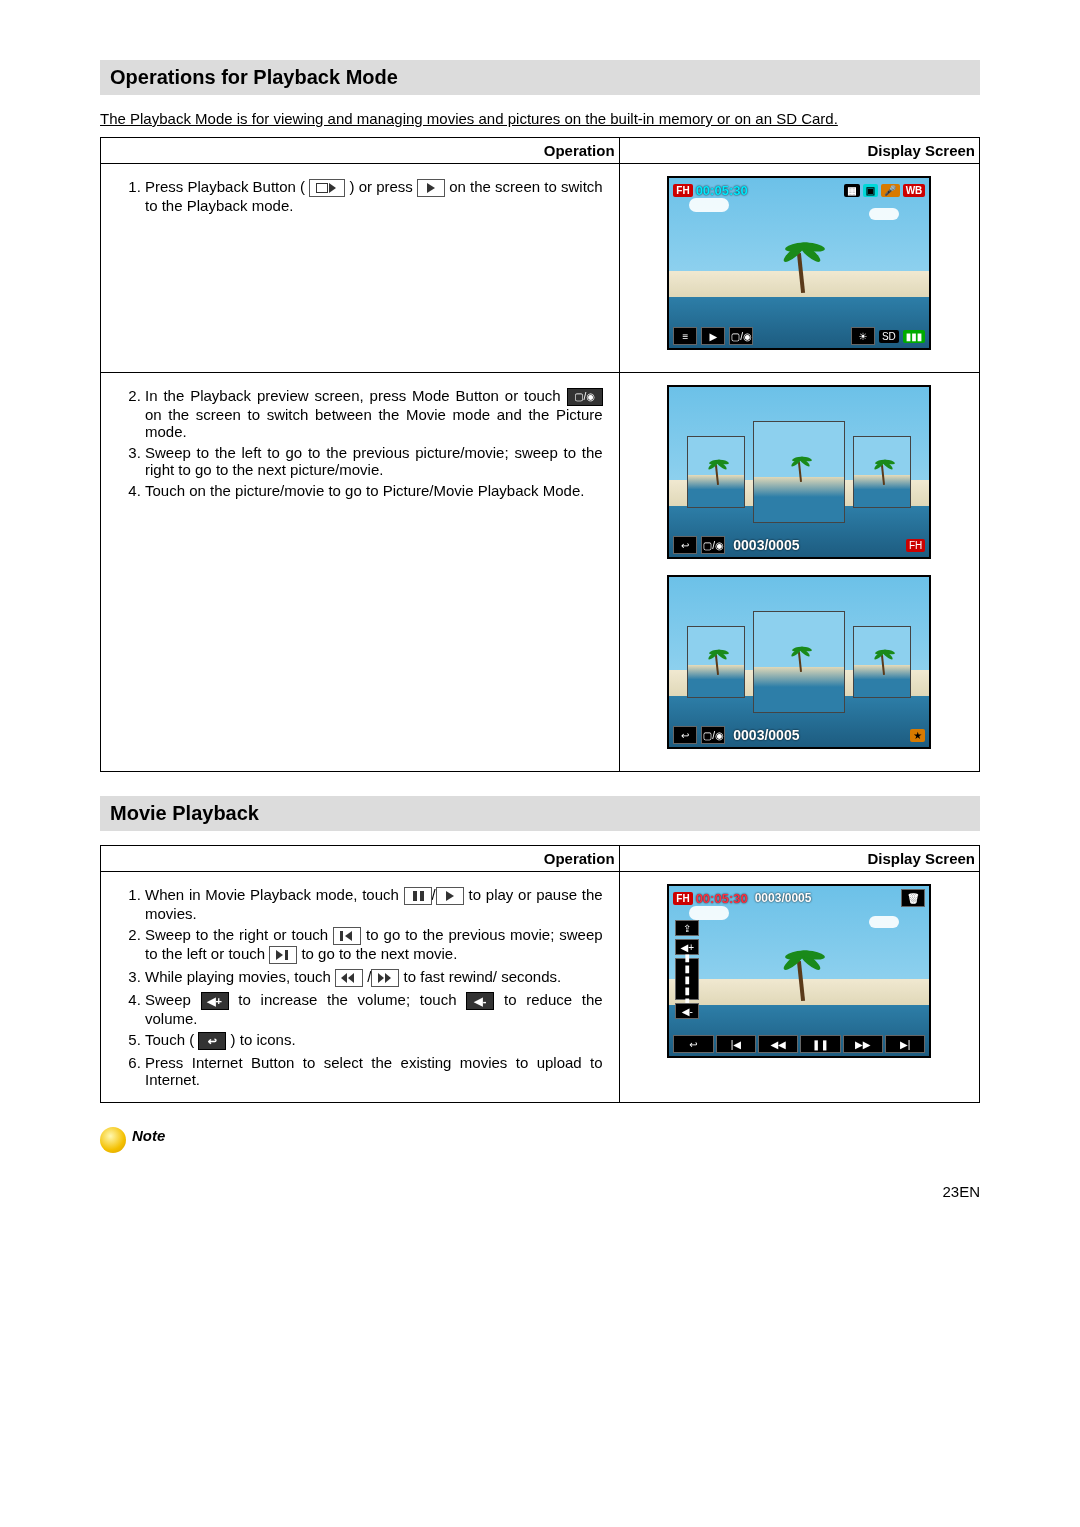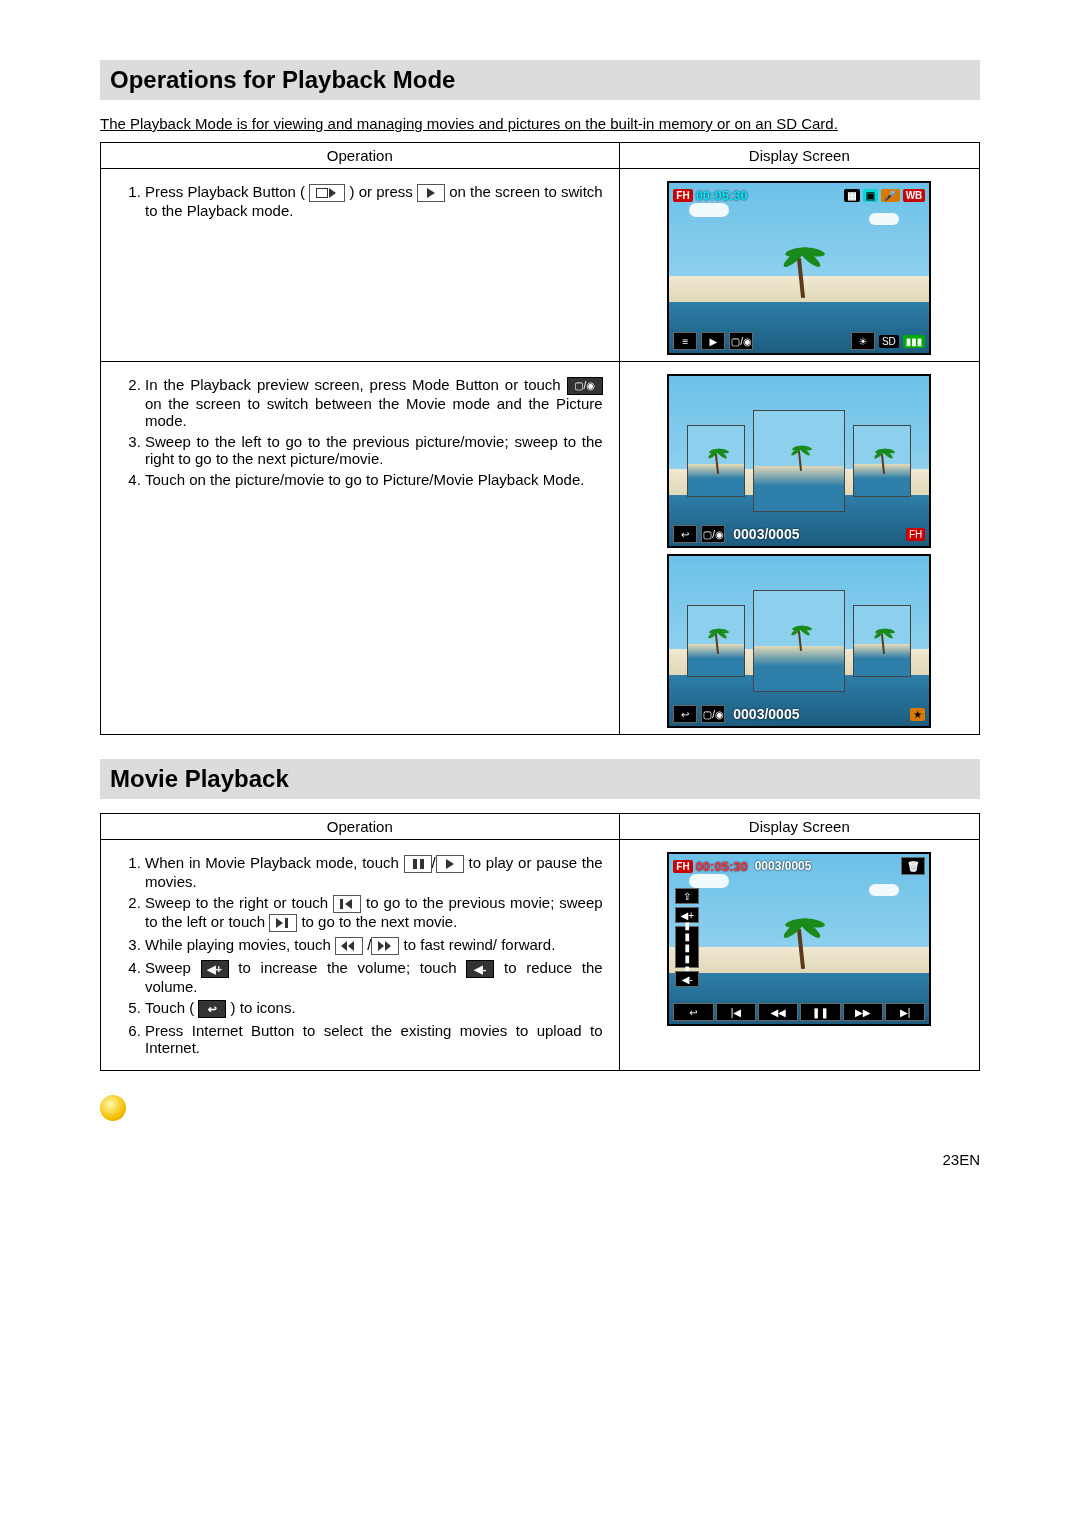--- a/index.html
+++ b/index.html
@@ -16,7 +16,7 @@
     background: #dcdcdc;
     padding: 6px 10px;
     font-weight: bold;
-    font-size: 24px;
+    font-size: 20px;
     margin-bottom: 14px;
   }
   .intro {

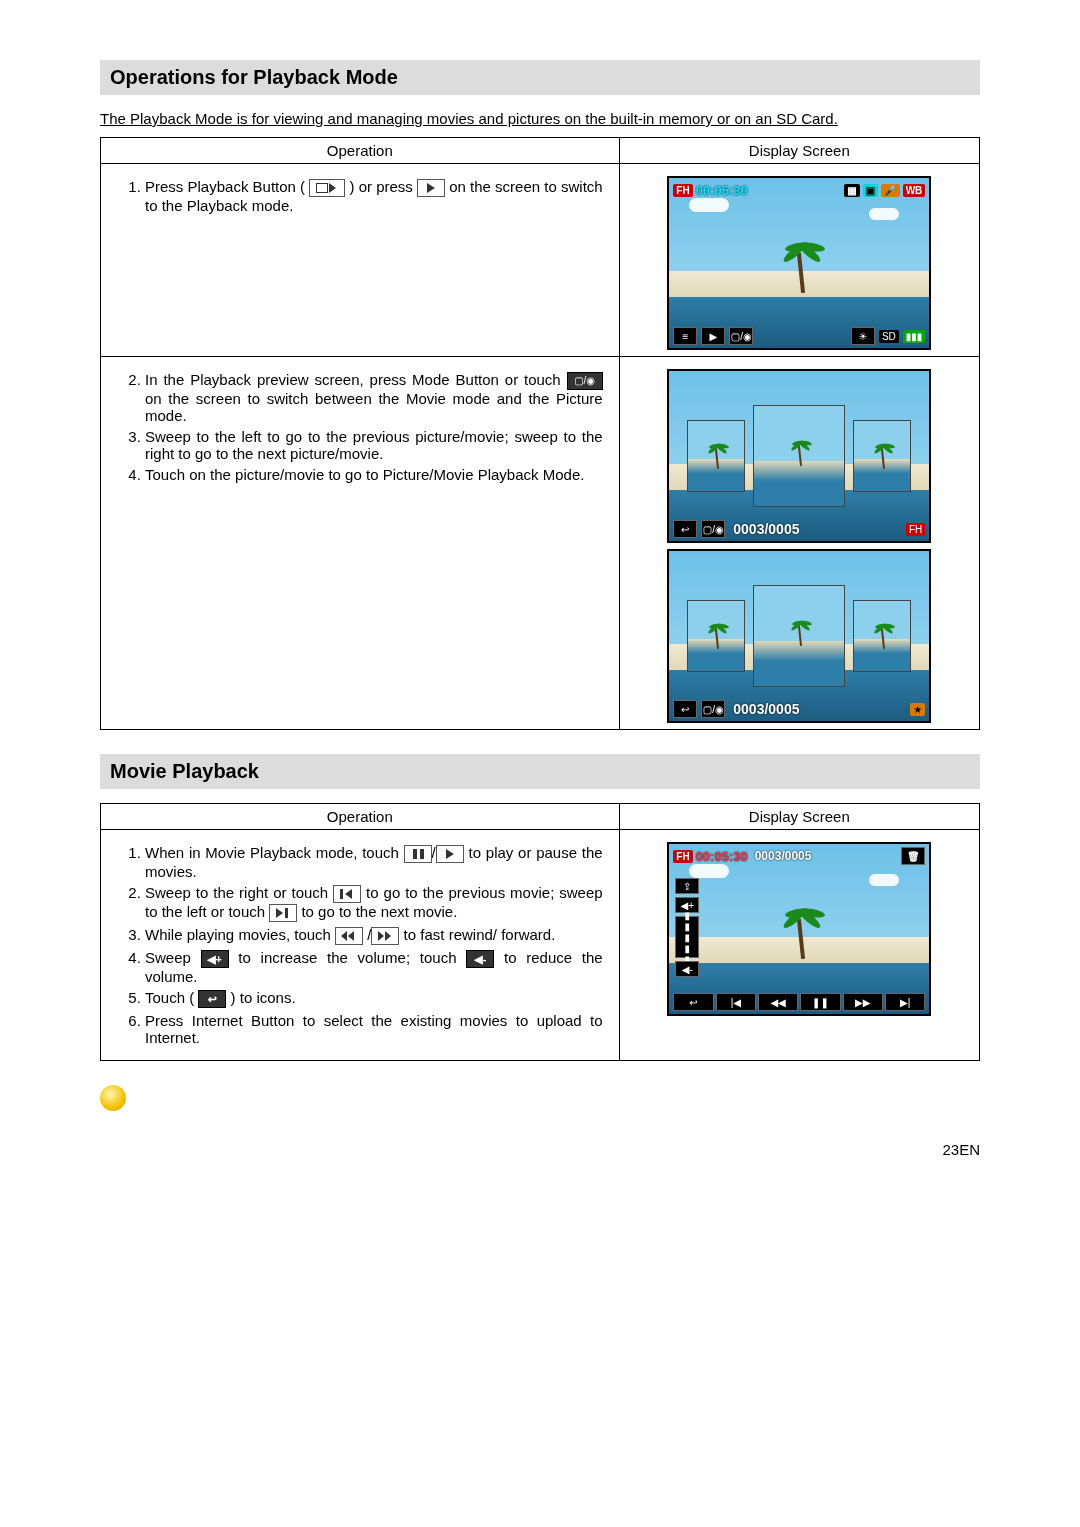--- a/index.html
+++ b/index.html
@@ -34,8 +34,8 @@
     vertical-align: top;
   }
   table.op th {
-    text-align: center;
-    font-weight: normal;
+    text-align: right;
+    font-weight: bold;
     padding: 4px;
     font-size: 15px;
   }

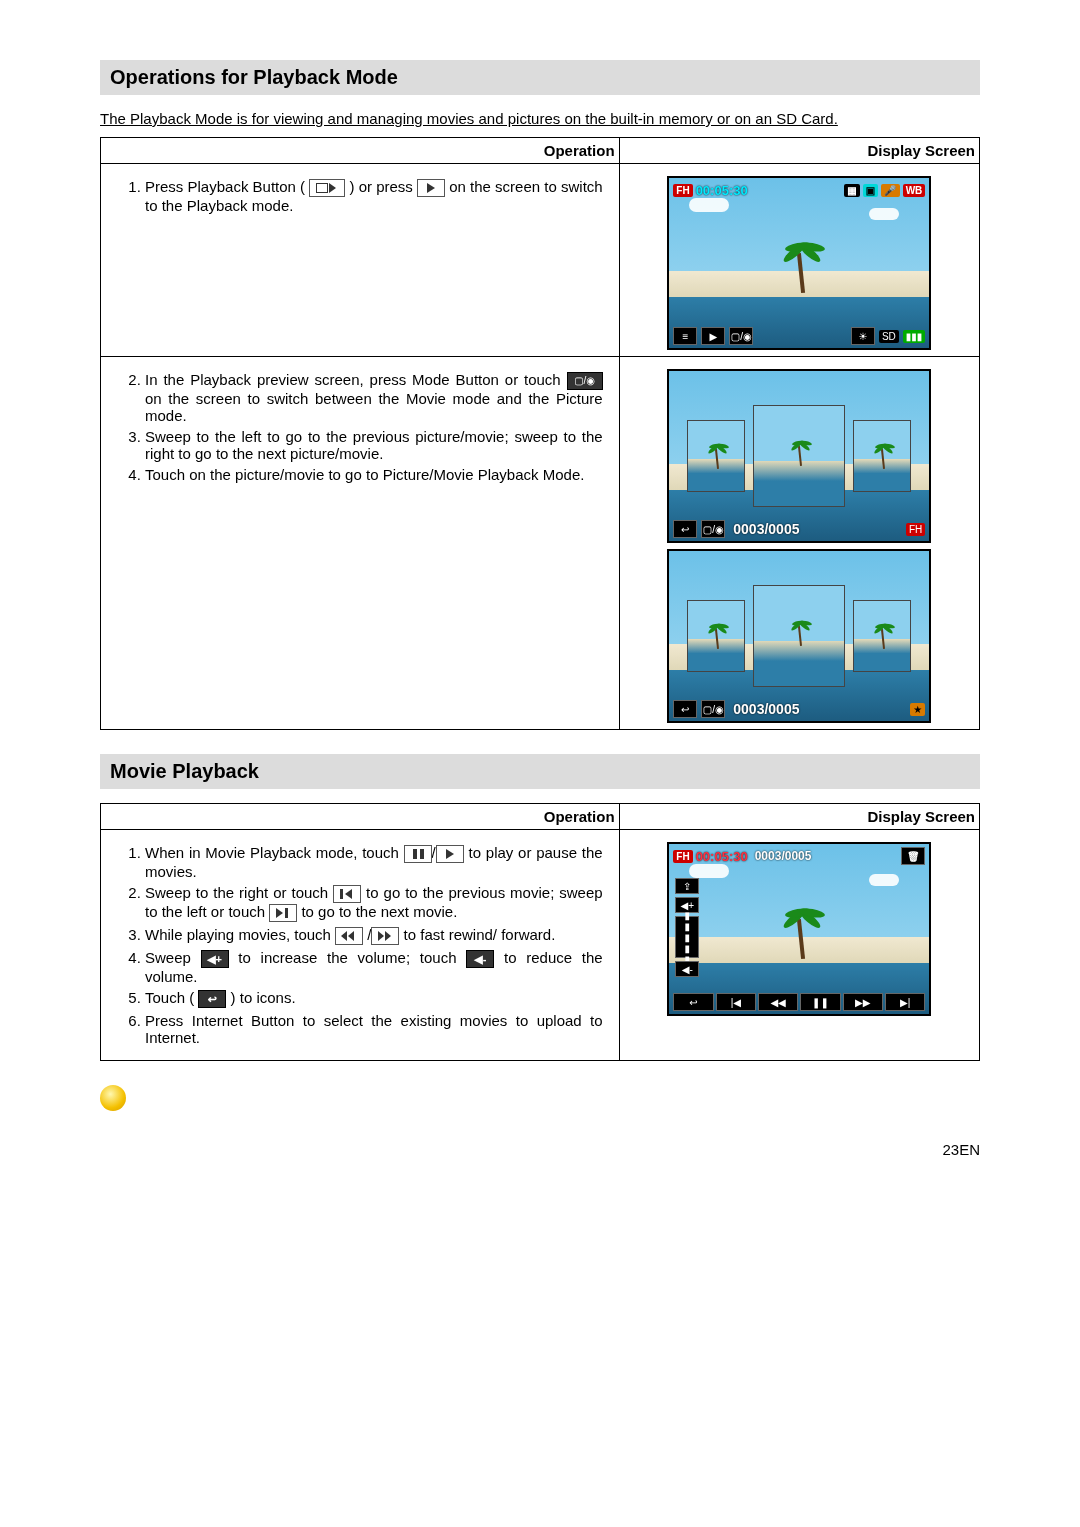--- a/index.html
+++ b/index.html
@@ -129,7 +129,7 @@
     width: 260px;
     height: 170px;
     border: 2px solid #000;
-    margin: 6px auto 0 auto;
+    margin: 6px auto 16px auto;
     position: relative;
     background: linear-gradient(to bottom, #6cc1e8 0%, #8dd0ee 55%, #f0e8d0 55%, #e0d8b8 70%, #2d7ea8 70%, #1d5c80 100%);
     overflow: hidden;

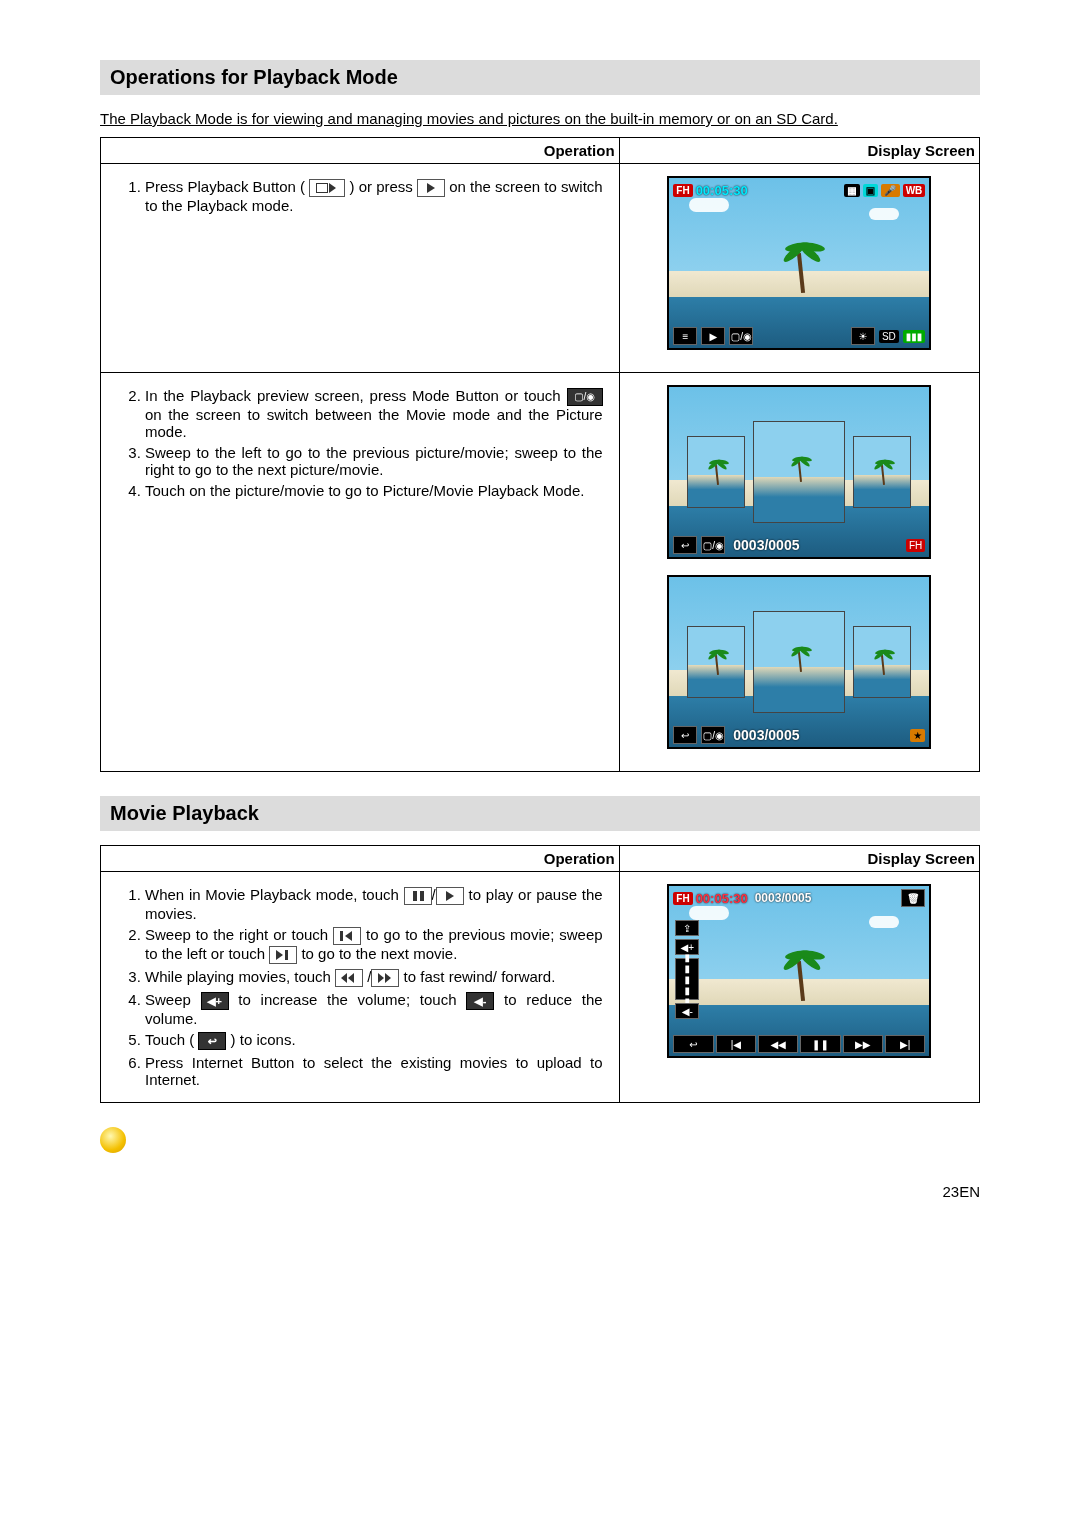--- a/index.html
+++ b/index.html
@@ -394,7 +394,7 @@
           <span>While playing movies, touch</span>
           <span class="inline-icon icon-rw"></span>
           <span>/</span><span class="inline-icon icon-ff"></span>
-          <span>to fast rewind/ forward.</span>
+          <span>to fast rewind/ seconds.</span>
         </li>
         <li>
           <span>Sweep</span>

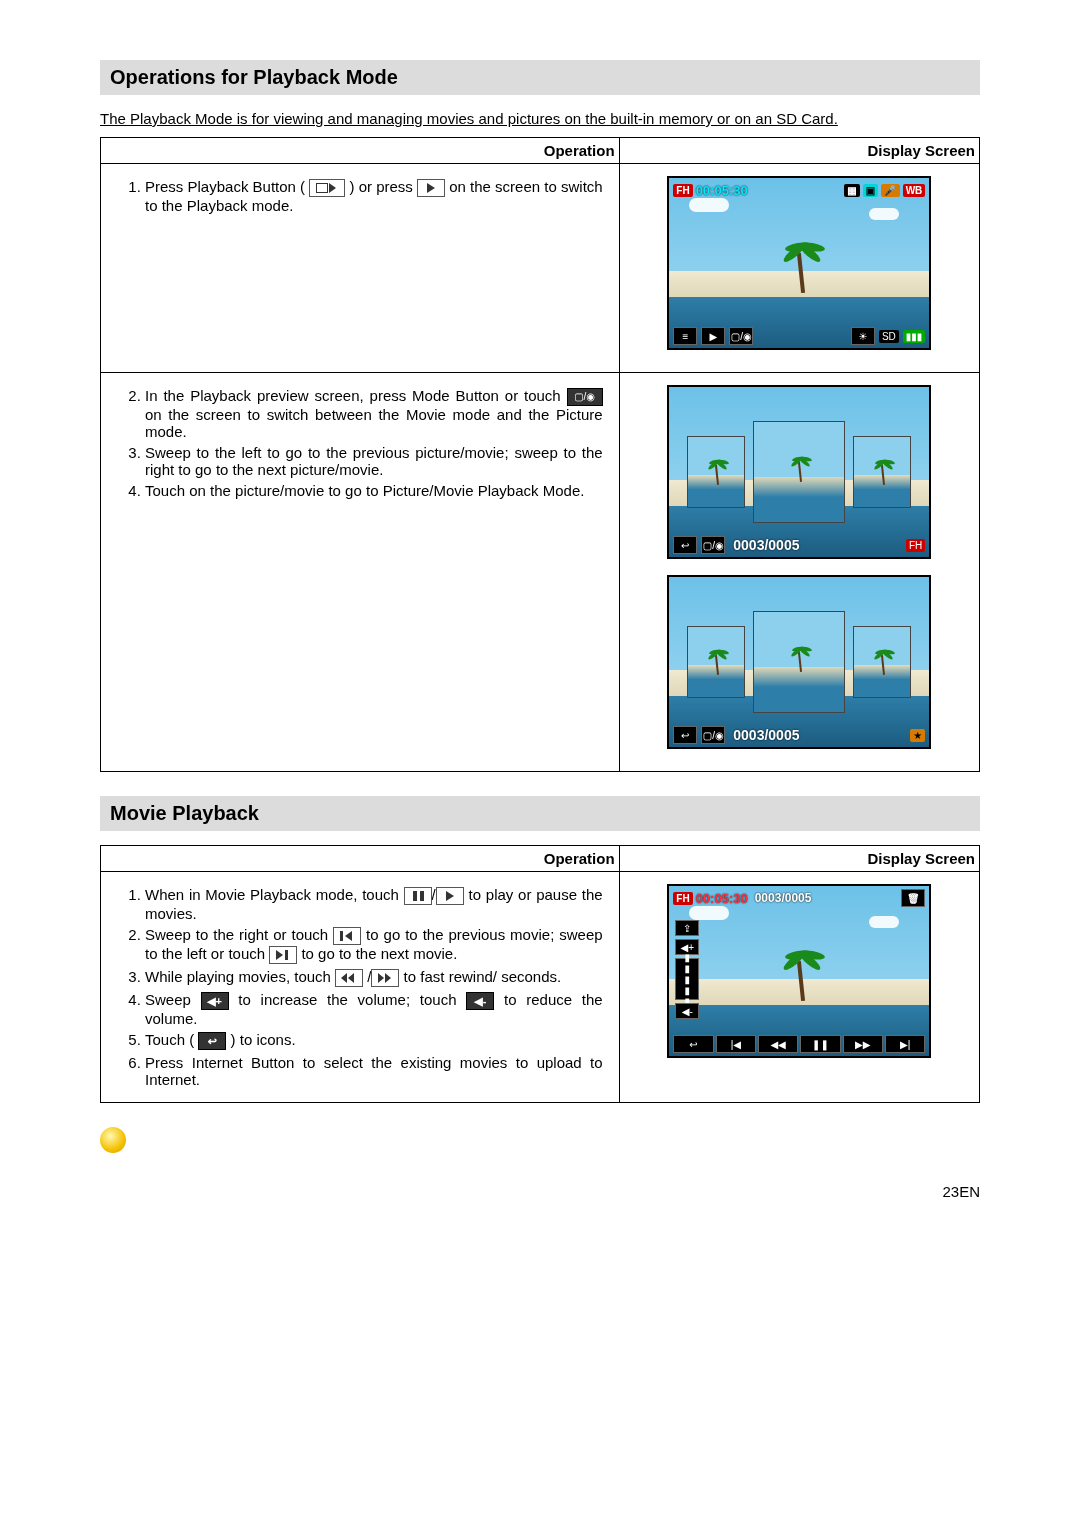--- a/index.html
+++ b/index.html
@@ -452,6 +452,7 @@
 <div class="note-row">
   <div class="note-icon"></div>
   <div class="note-body">
+    <div class="note-title">Note</div>
   </div>
 </div>
 

